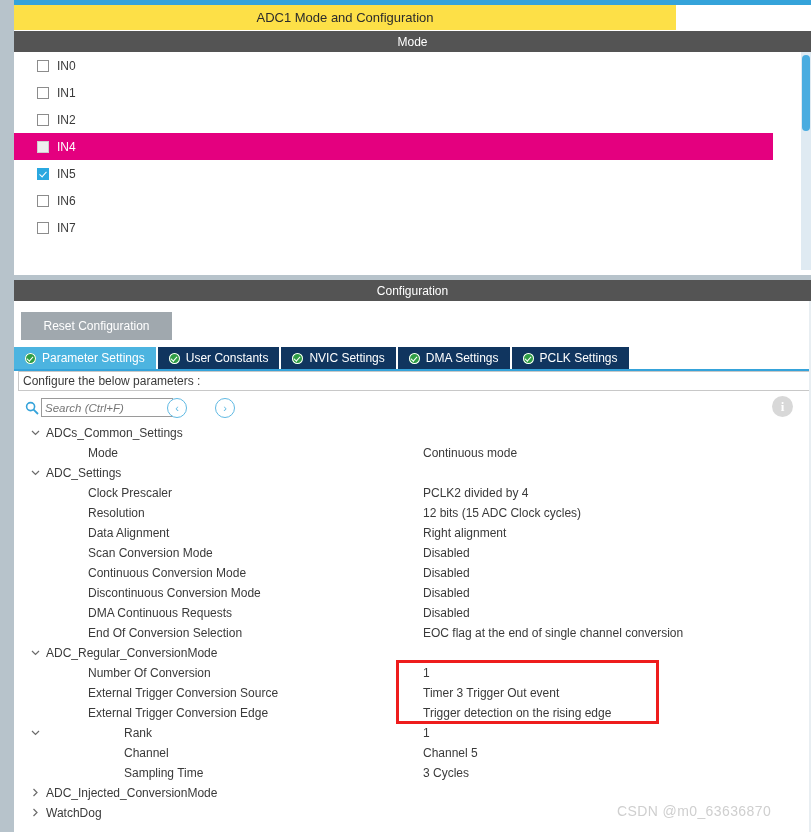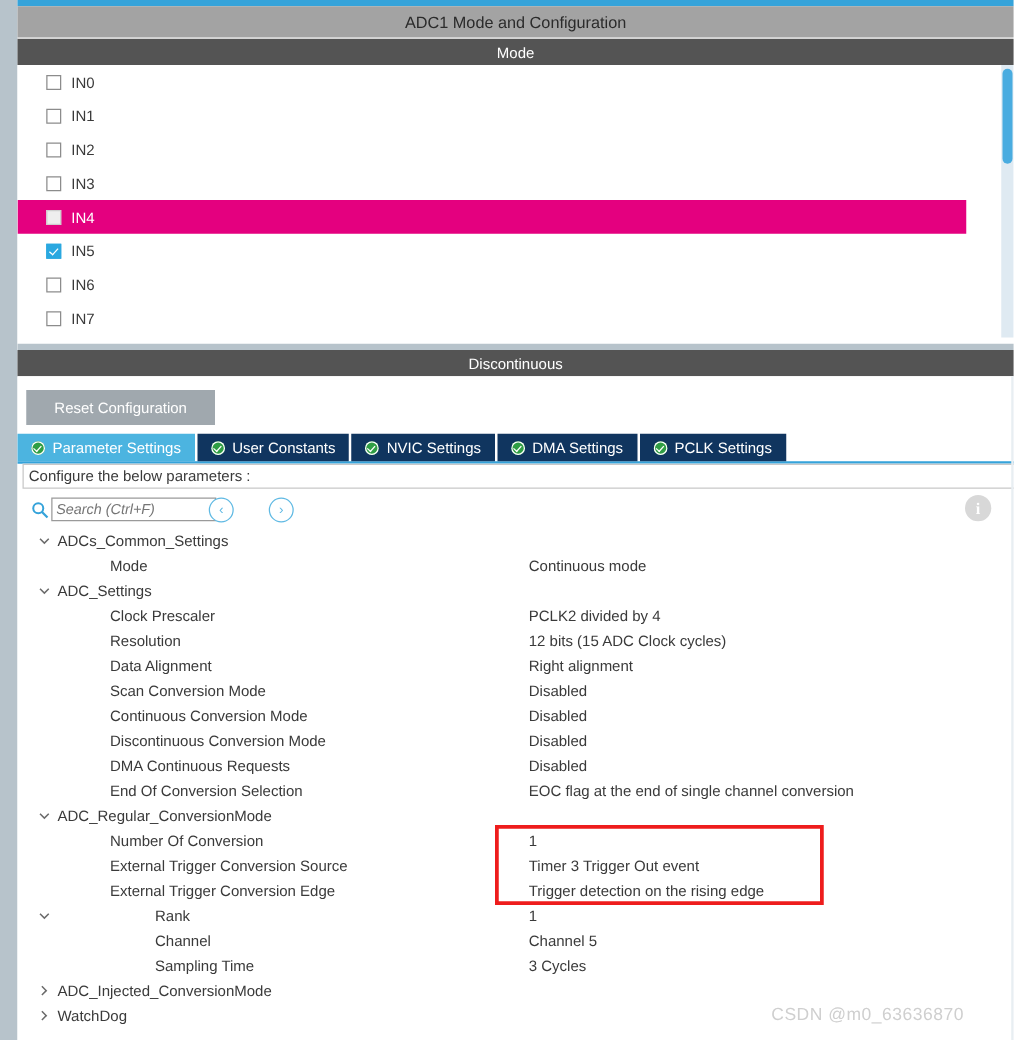--- a/index.html
+++ b/index.html
@@ -29,8 +29,8 @@
 
   
   .adc-title {
-    position: absolute; left: 14px; top: 5px; width: 797px; height: 25px;
-    background: #a3a3a3;
+    position: absolute; left: 14px; top: 5px; width: 662px; height: 25px;
+    background: #fde047;
     display: flex; align-items: center; justify-content: center;
     font-size: 13px; color: #2b2b2b;
   }

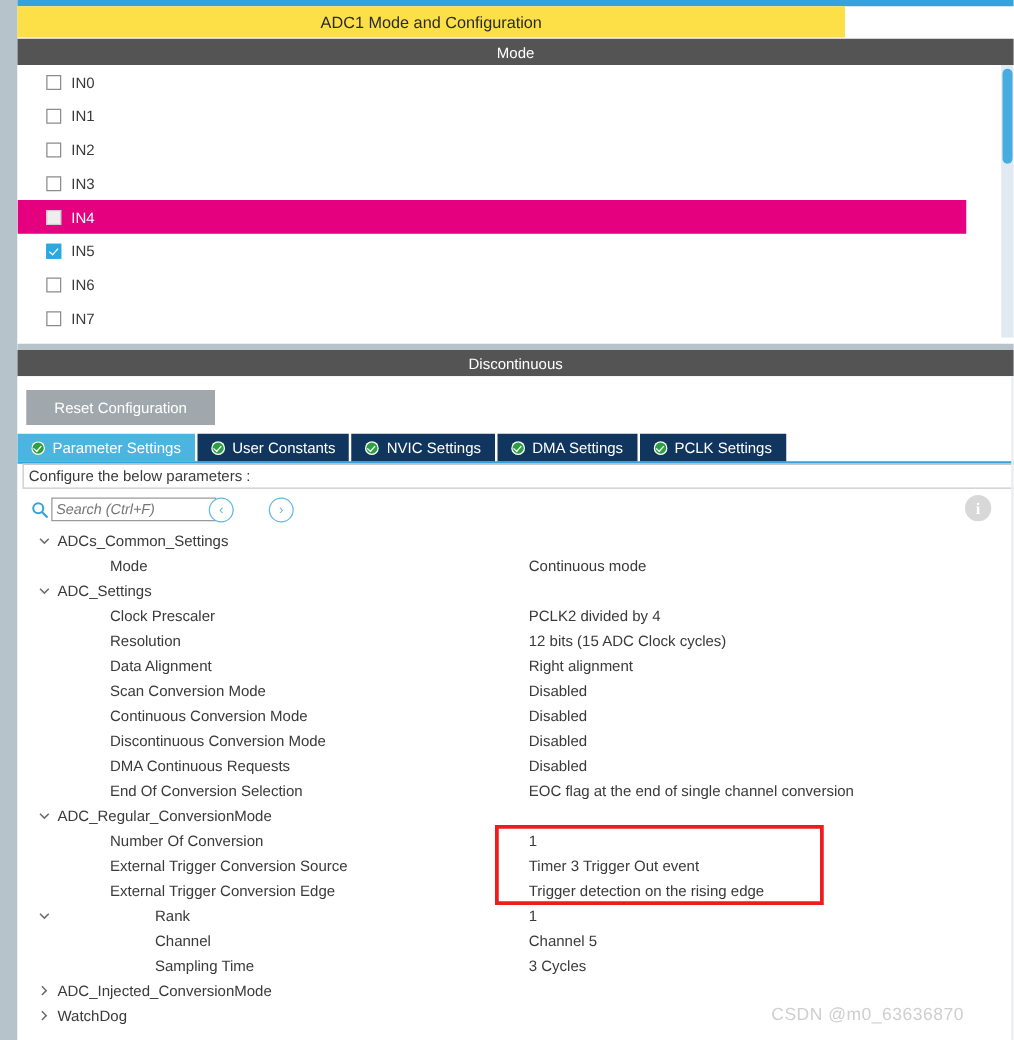--- a/index.html
+++ b/index.html
@@ -235,10 +235,6 @@
         <div class="chk-row">
           <span class="chk-box"></span>
           <span class="chk-label">IN2</span>
-        </div>
-        <div class="chk-row">
-          <span class="chk-box"></span>
-          <span class="chk-label">IN3</span>
         </div>
         <div class="chk-row highlighted">
           <span class="chk-box"></span>

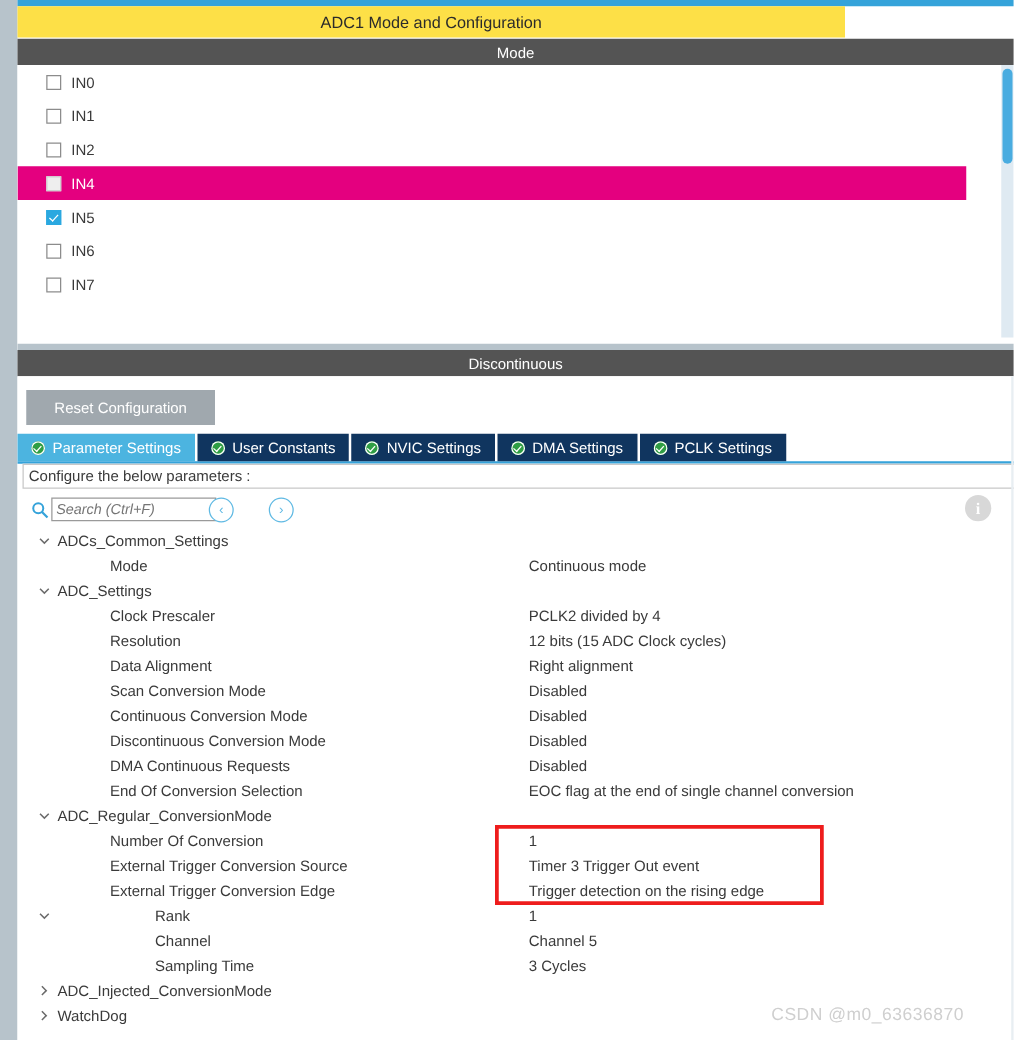--- a/index.html
+++ b/index.html
@@ -258,7 +258,7 @@
     </div>
   </div>
 
-  <div class="config-header">Discontinuous</div>
+  <div class="config-header">Configuration</div>
 
   <div class="config-body">
 

